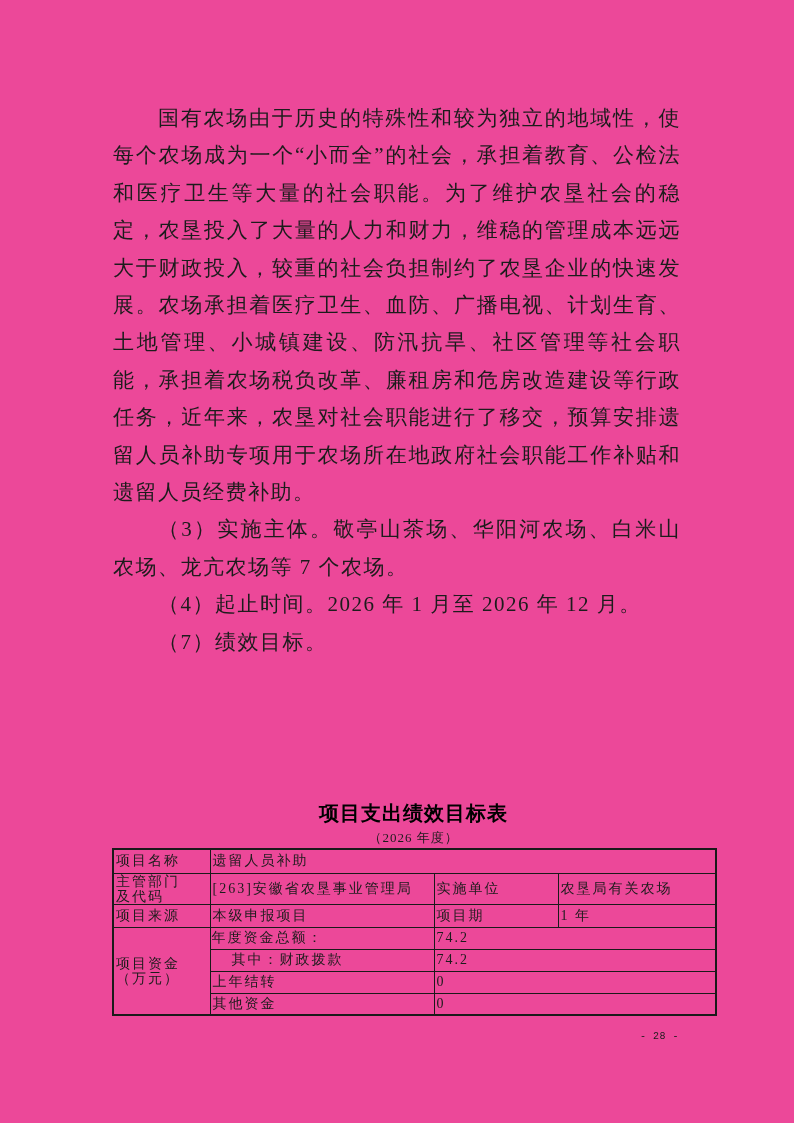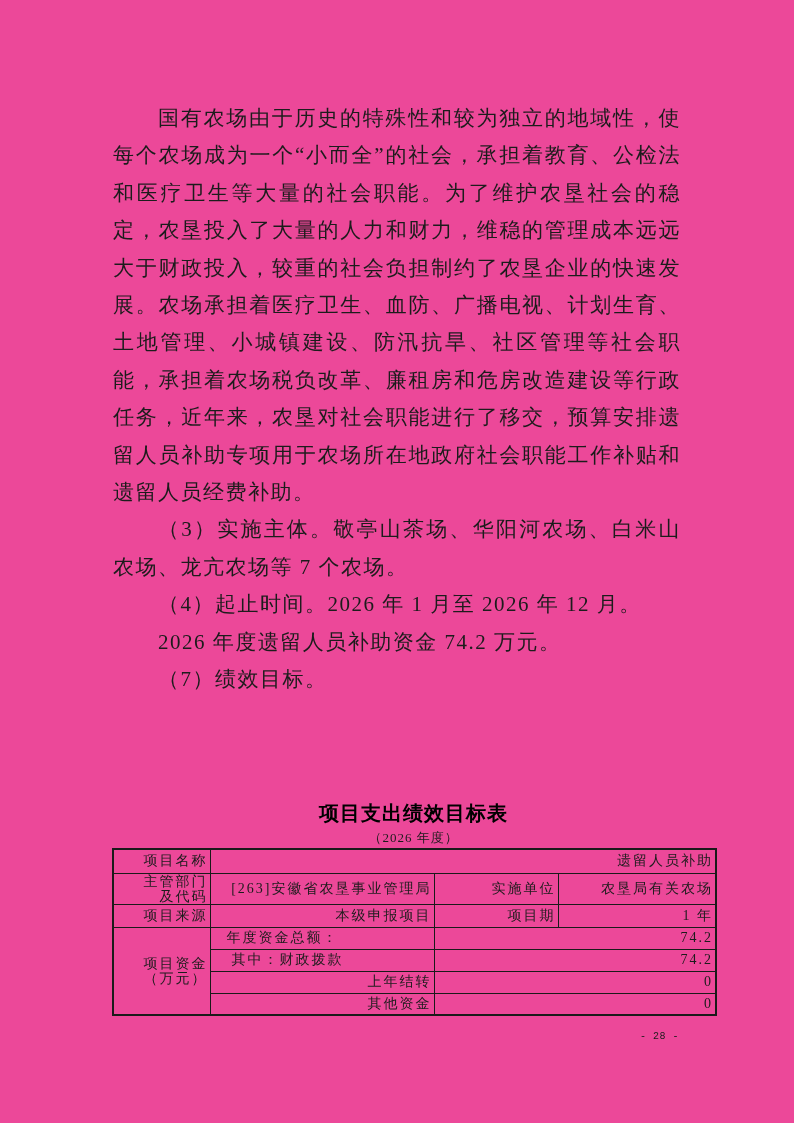--- a/index.html
+++ b/index.html
@@ -93,7 +93,6 @@
     <p>国有农场由于历史的特殊性和较为独立的地域性，使每个农场成为一个“小而全”的社会，承担着教育、公检法和医疗卫生等大量的社会职能。为了维护农垦社会的稳定，农垦投入了大量的人力和财力，维稳的管理成本远远大于财政投入，较重的社会负担制约了农垦企业的快速发展。农场承担着医疗卫生、血防、广播电视、计划生育、土地管理、小城镇建设、防汛抗旱、社区管理等社会职能，承担着农场税负改革、廉租房和危房改造建设等行政任务，近年来，农垦对社会职能进行了移交，预算安排遗留人员补助专项用于农场所在地政府社会职能工作补贴和遗留人员经费补助。</p>
     <p>（3）实施主体。敬亭山茶场、华阳河农场、白米山农场、龙亢农场等 7 个农场。</p>
     <p>（4）起止时间。2026 年 1 月至 2026 年 12 月。</p>
-    <p>2026 年度遗留人员补助资金 74.2 万元。</p>
     <p>（7）绩效目标。</p>
   </div>
 

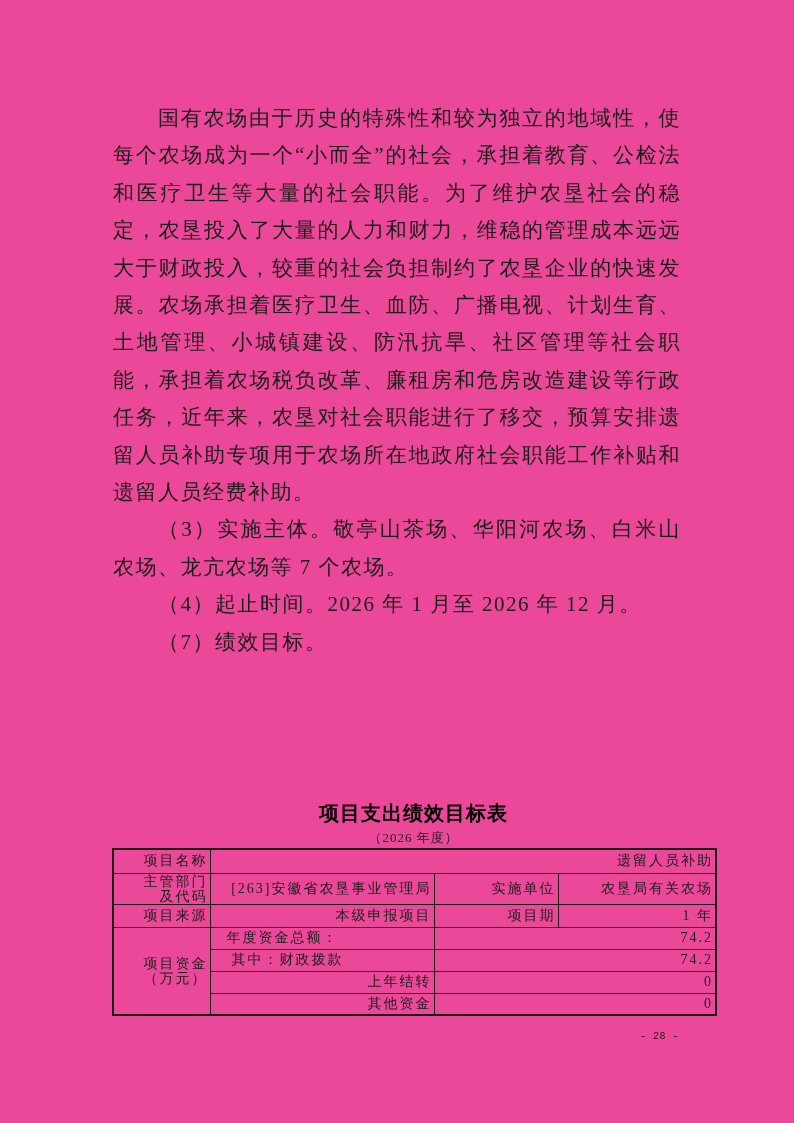--- a/index.html
+++ b/index.html
@@ -63,7 +63,7 @@
   }
   table.perf td {
     border: 1px solid #1a1a1a;
-    text-align: right;
+    text-align: left;
     vertical-align: middle;
     padding: 0 2px;
     overflow: hidden;

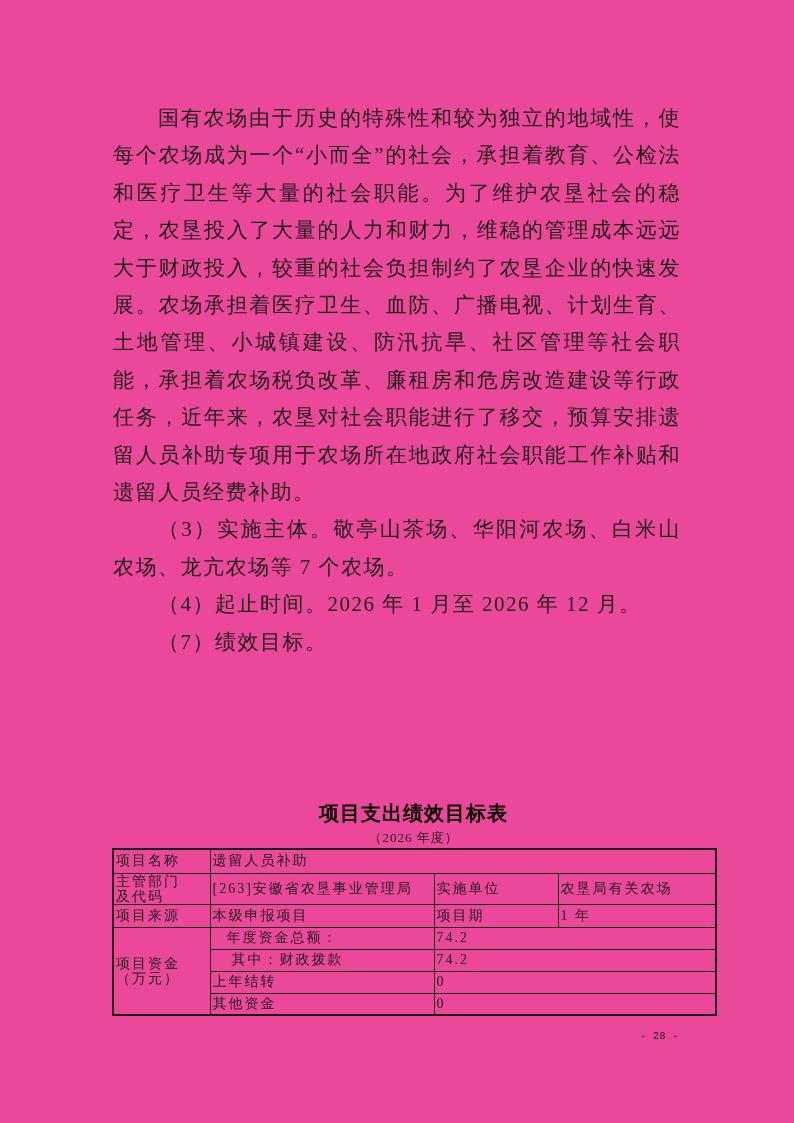--- a/index.html
+++ b/index.html
@@ -72,7 +72,7 @@
     white-space: pre-line;
     line-height: 15px;
   }
-  table.perf td.fund-lbl-1 { text-align: left; padding-left: 16px; }
+  table.perf td.fund-lbl-1 { text-align: left; padding-left: 1px; }
   table.perf td.fund-lbl-2 { text-align: left; padding-left: 21px; }
   .page-number {
     position: absolute;

